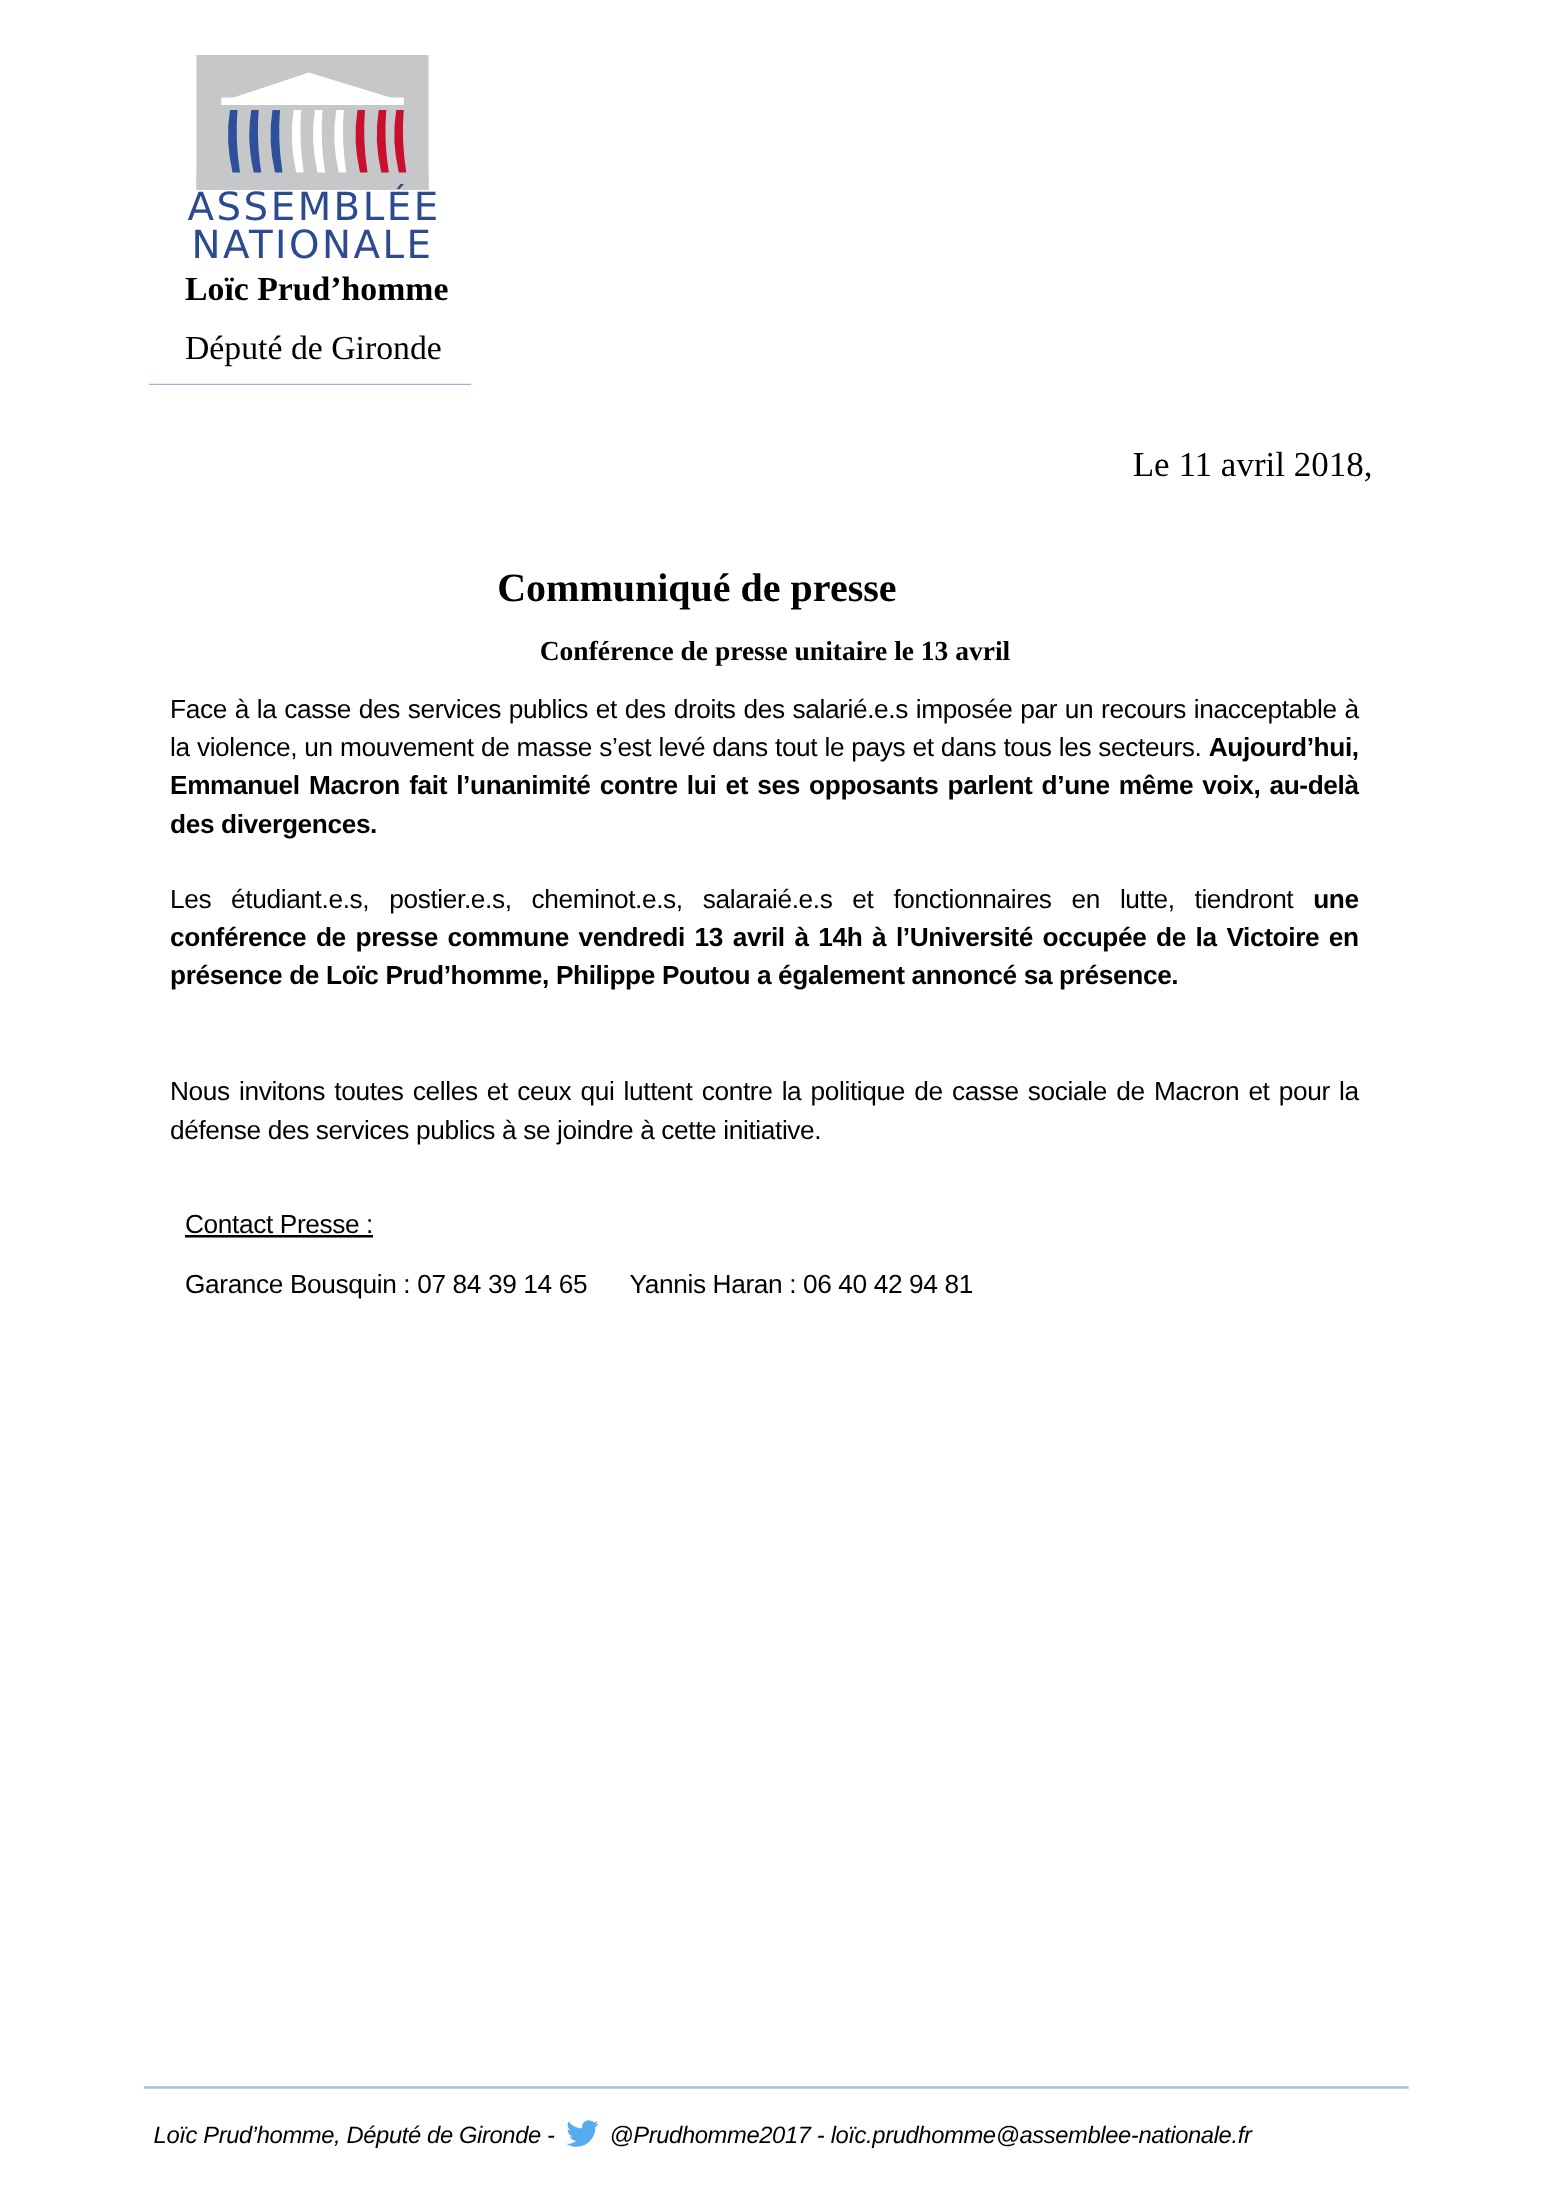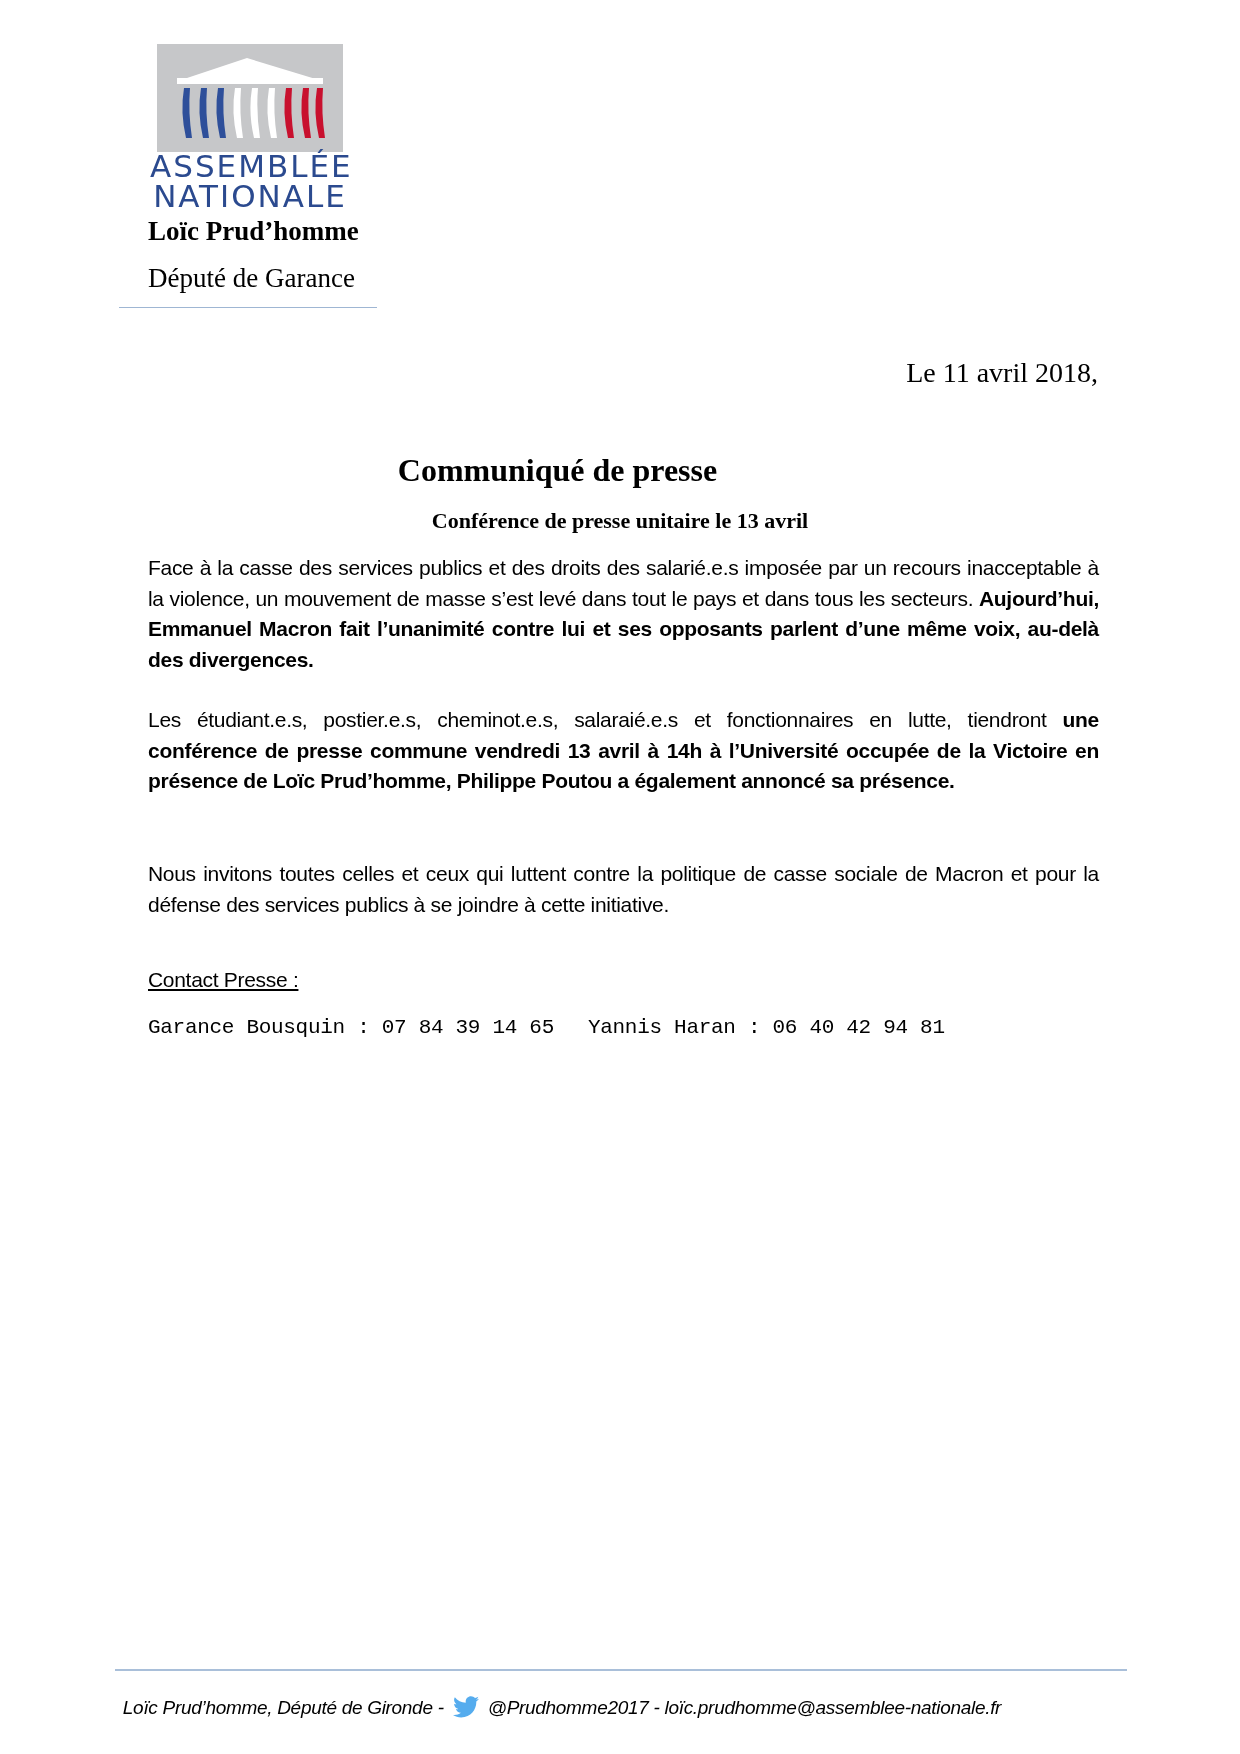--- a/index.html
+++ b/index.html
@@ -64,7 +64,7 @@
 <div id="logo-text2" class="abs">NATIONALE</div>
 
 <div id="deputy-name" class="abs serif">Loïc Prud’homme</div>
-<div id="deputy-title" class="abs serif">Député de Garance</div>
+<div id="deputy-title" class="abs serif">Député de Gironde</div>
 <div id="header-rule" class="abs"></div>
 
 <div id="date" class="abs serif">Le 11 avril 2018,</div>

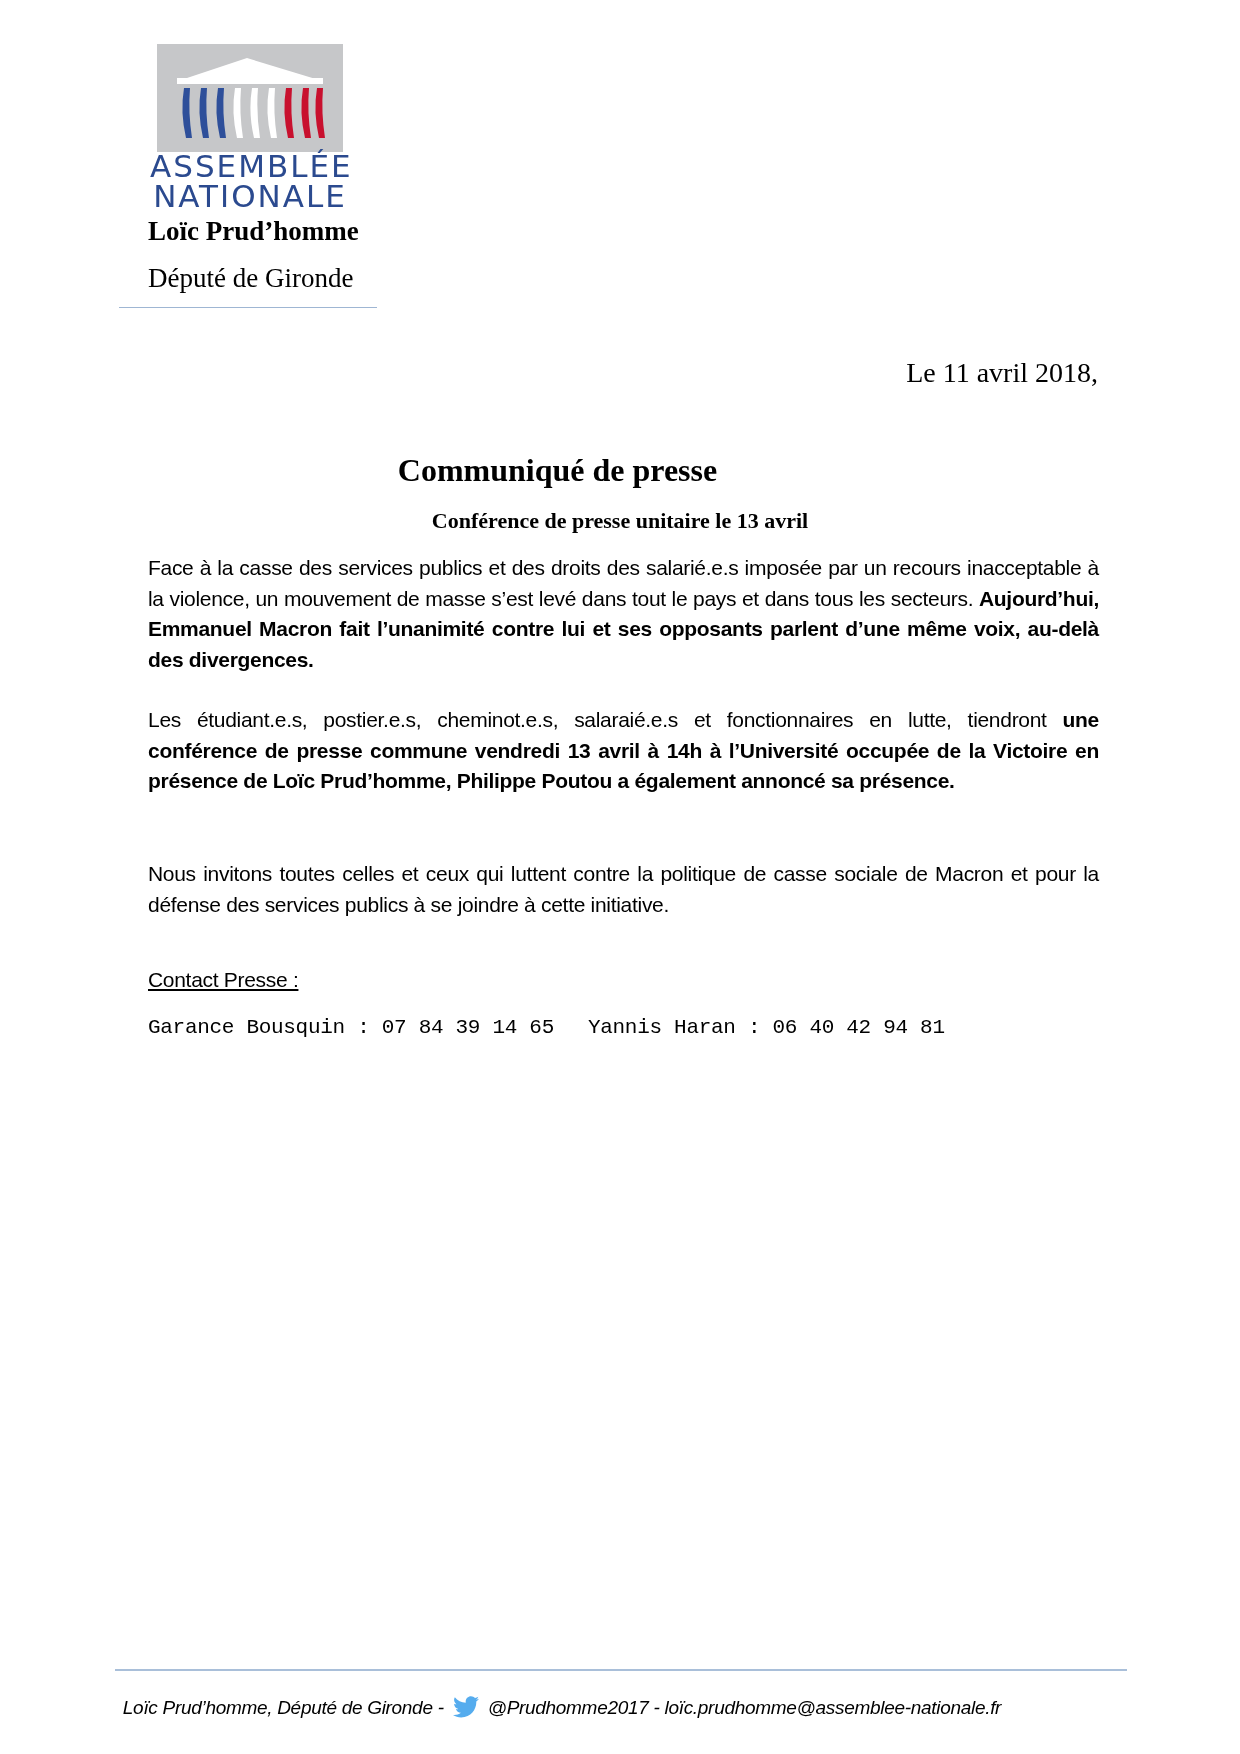--- a/index.html
+++ b/index.html
@@ -22,7 +22,7 @@
   #title { left:0; width:1115px; top:452px; text-align:center; font-size:32px; font-weight:bold; }
   #subtitle { left:0; width:1240px; top:508px; text-align:center; font-size:22px; font-weight:bold; }
 
-  .para { left:148px; width:951px; font-family:"Liberation Sans", sans-serif; font-size:21px;
+  .para { left:136px; width:951px; font-family:"Liberation Sans", sans-serif; font-size:21px;
           line-height:30.5px; text-align:justify; text-align-last:left; letter-spacing:-0.3px; }
   .para b { font-weight:bold; }
   #para1 { top:553px; }

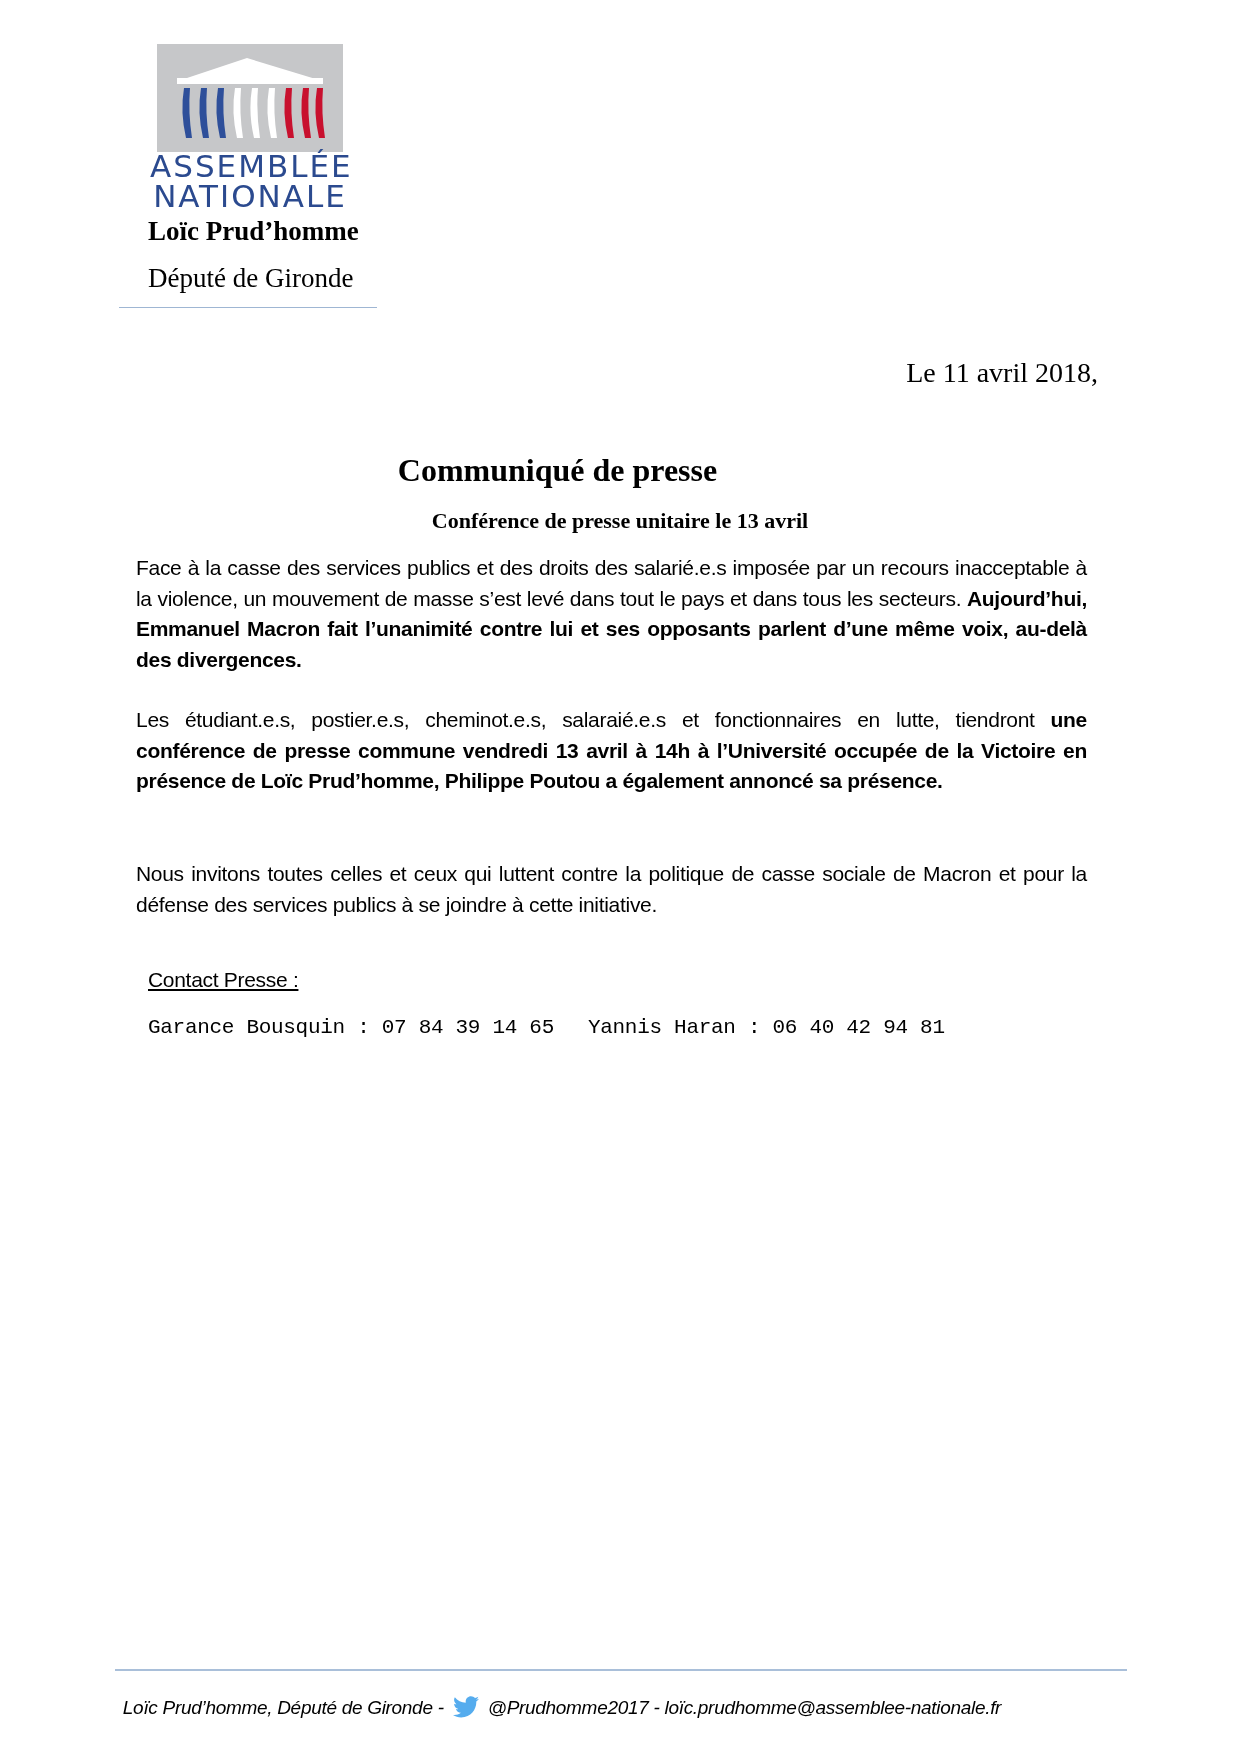--- a/index.html
+++ b/index.html
@@ -30,7 +30,7 @@
   #para3 { top:859px; }
 
   #contact-label { left:148px; top:968px; font-family:"Liberation Sans", sans-serif; font-size:21px; text-decoration:underline; letter-spacing:-0.3px; }
-  #contacts { left:148px; top:1016px; font-family:Liberation Mono, monospace; font-size:21px; letter-spacing:-0.3px; white-space:pre; }
+  #contacts { left:148px; top:1016px; font-family:Liberation Sans, sans-serif; font-size:21px; letter-spacing:-0.3px; white-space:pre; }
   #contacts span { display:inline-block; }
   #contact-2 { margin-left:34px; }
 

